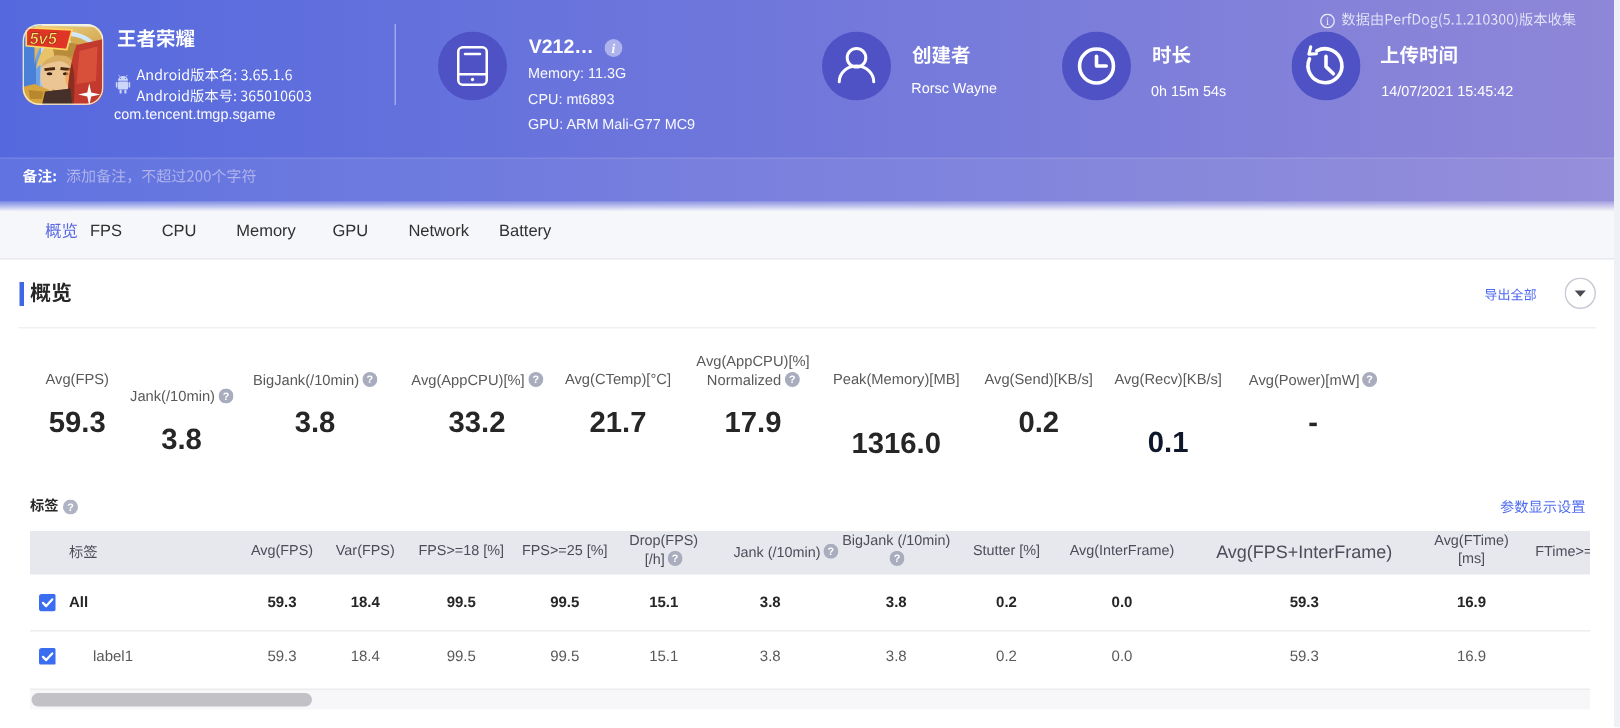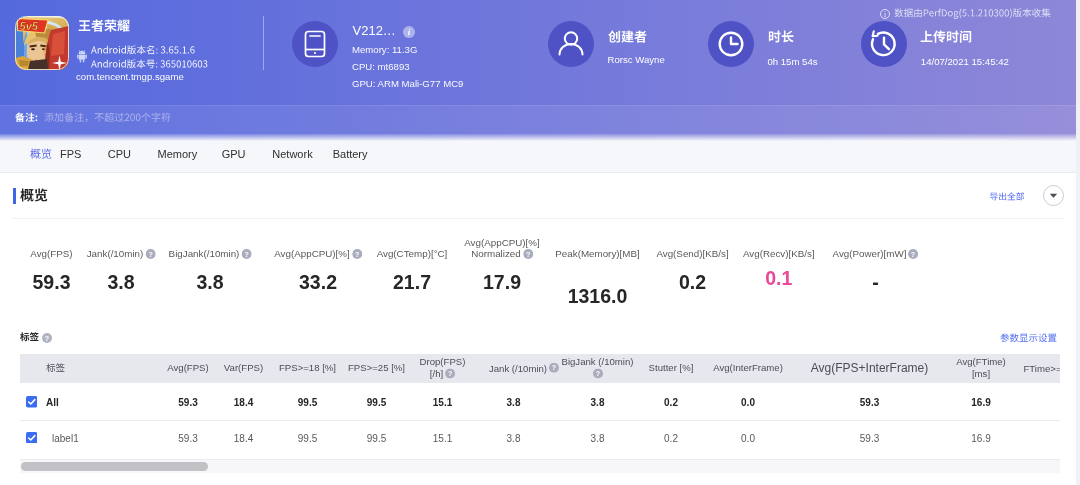--- a/index.html
+++ b/index.html
@@ -89,7 +89,7 @@
 <line x1="13.5" y1="28.5" x2="32.5" y2="28.5" stroke="#fff" stroke-width="1.7"></line>
 <circle cx="23" cy="32" r="1.1" fill="#fff"></circle>
   </svg>
-<div class="lat" style="left:352.5px;top:22.6px;font-size:13px;font-weight:normal;color:#fff">V212…</div>
+<div class="lat" style="left:352.5px;top:22.6px;font-size:13px;font-weight:bold;color:#fff">V212…</div>
 <svg class="a" style="left:403px;top:26px" width="12" height="12" viewBox="0 0 12 12">
 <circle cx="6" cy="6" r="6" fill="rgba(255,255,255,0.45)"></circle>
 <text x="6" y="9" text-anchor="middle" font-size="9" font-style="italic" font-weight="bold" fill="#fff" font-family="Liberation Serif">i</text>

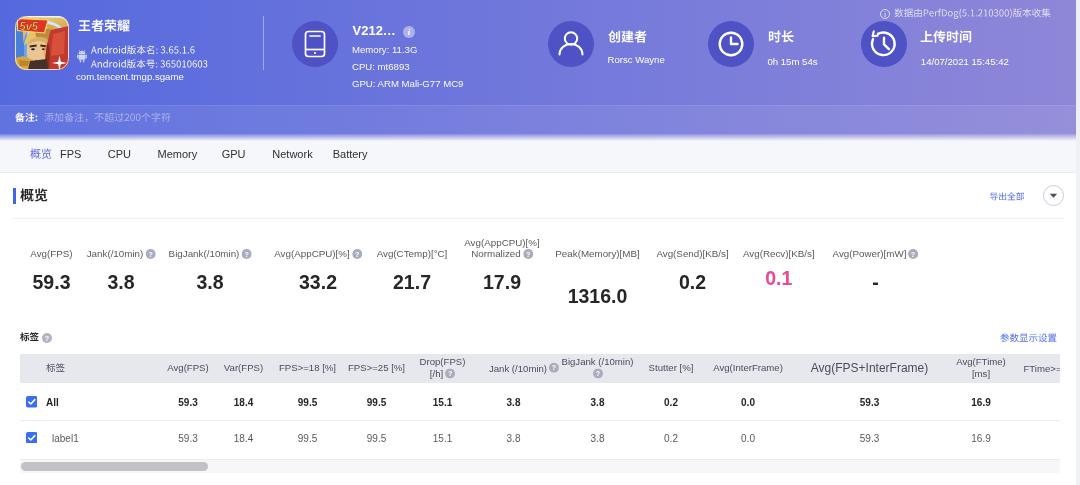--- a/index.html
+++ b/index.html
@@ -165,7 +165,7 @@
     </div>
 <div style="margin-top:13.1px;font-size:19.5px;font-weight:bold;color:#262626;line-height:19.5px">59.3</div>
   </div>
-<div class="a" style="left:121px;top:237px;transform:translateX(-50%);text-align:center;white-space:nowrap">
+<div class="a" style="left:121px;top:248px;transform:translateX(-50%);text-align:center;white-space:nowrap">
 <div style="height:22.5px;display:flex;flex-direction:column;justify-content:flex-end;font-size:9.8px;color:#595959;line-height:11.5px">
 <div>Jank(/10min)<span class="q"><svg width="10" height="10" viewBox="0 0 10 10">
             <circle cx="5.0" cy="5.0" r="5.0" fill="#a9acbd"></circle>

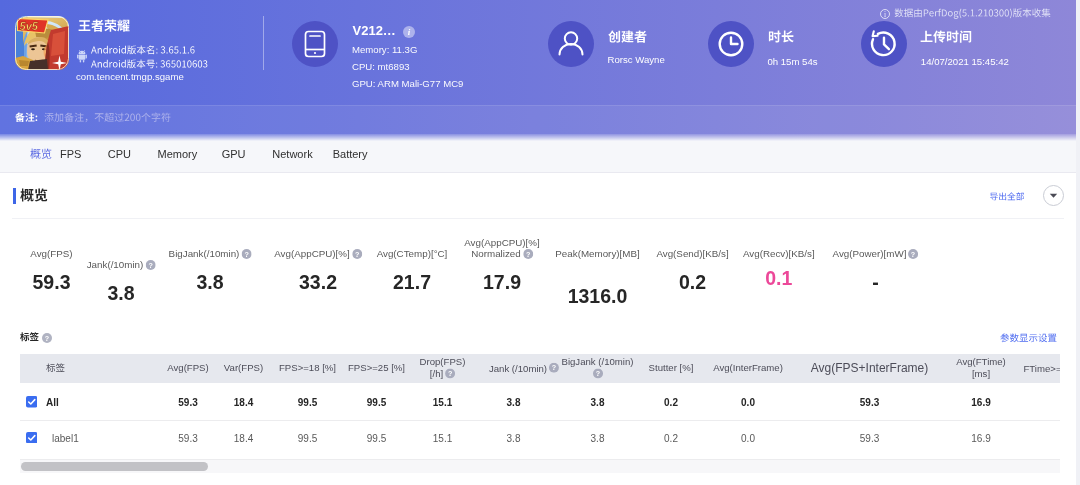--- a/index.html
+++ b/index.html
@@ -223,7 +223,7 @@
 <div style="height:22.5px;display:flex;flex-direction:column;justify-content:flex-end;font-size:9.8px;color:#595959;line-height:11.5px">
 <div>Avg(Recv)[KB/s]</div>
     </div>
-<div style="margin-top:9px;font-size:19.5px;font-weight:bold;color:#ec4899;line-height:19.5px">0.1</div>
+<div style="margin-top:26px;font-size:19.5px;font-weight:bold;color:#0f172a;line-height:19.5px">0.1</div>
   </div>
 <div class="a" style="left:875.5px;top:237px;transform:translateX(-50%);text-align:center;white-space:nowrap">
 <div style="height:22.5px;display:flex;flex-direction:column;justify-content:flex-end;font-size:9.8px;color:#595959;line-height:11.5px">

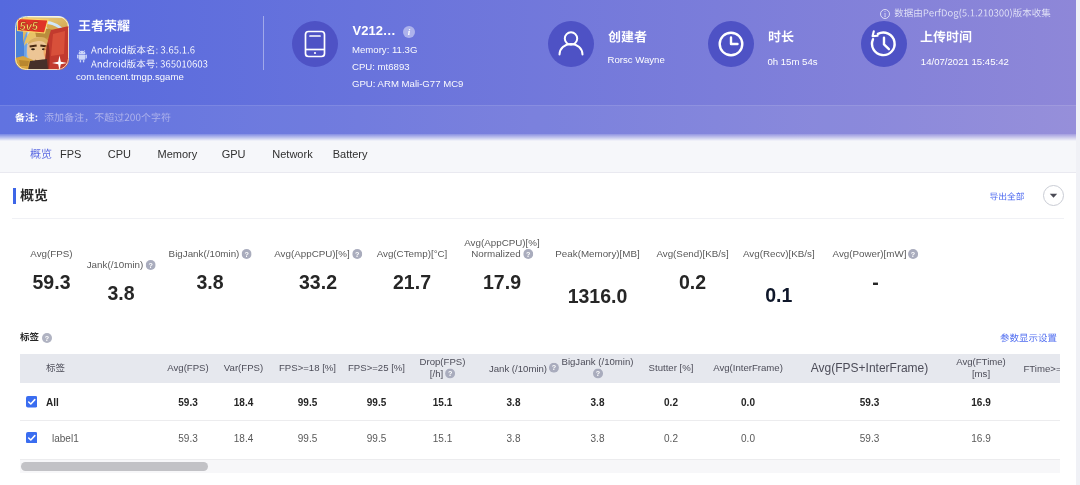--- a/index.html
+++ b/index.html
@@ -291,7 +291,7 @@
 <rect width="12" height="12" rx="2" fill="#3a6df0"></rect>
 <path d="M2.8,6.2 L5,8.4 L9.2,3.8" fill="none" stroke="#fff" stroke-width="1.6" stroke-linecap="round" stroke-linejoin="round"></path>
     </svg>
-<div class="a" style="left:32px;top:89.5px;transform:translateY(-50%);font-size:10px;color:#595959">label1</div>
+<div class="a" style="left:42px;top:89.5px;transform:translateY(-50%);font-size:10px;color:#595959">label1</div>
 <div class="a" style="left:168.0px;top:89.5px;transform:translate(-50%,-50%);font-size:10px;color:#595959">59.3</div>
 <div class="a" style="left:223.5px;top:89.5px;transform:translate(-50%,-50%);font-size:10px;color:#595959">18.4</div>
 <div class="a" style="left:287.5px;top:89.5px;transform:translate(-50%,-50%);font-size:10px;color:#595959">99.5</div>

